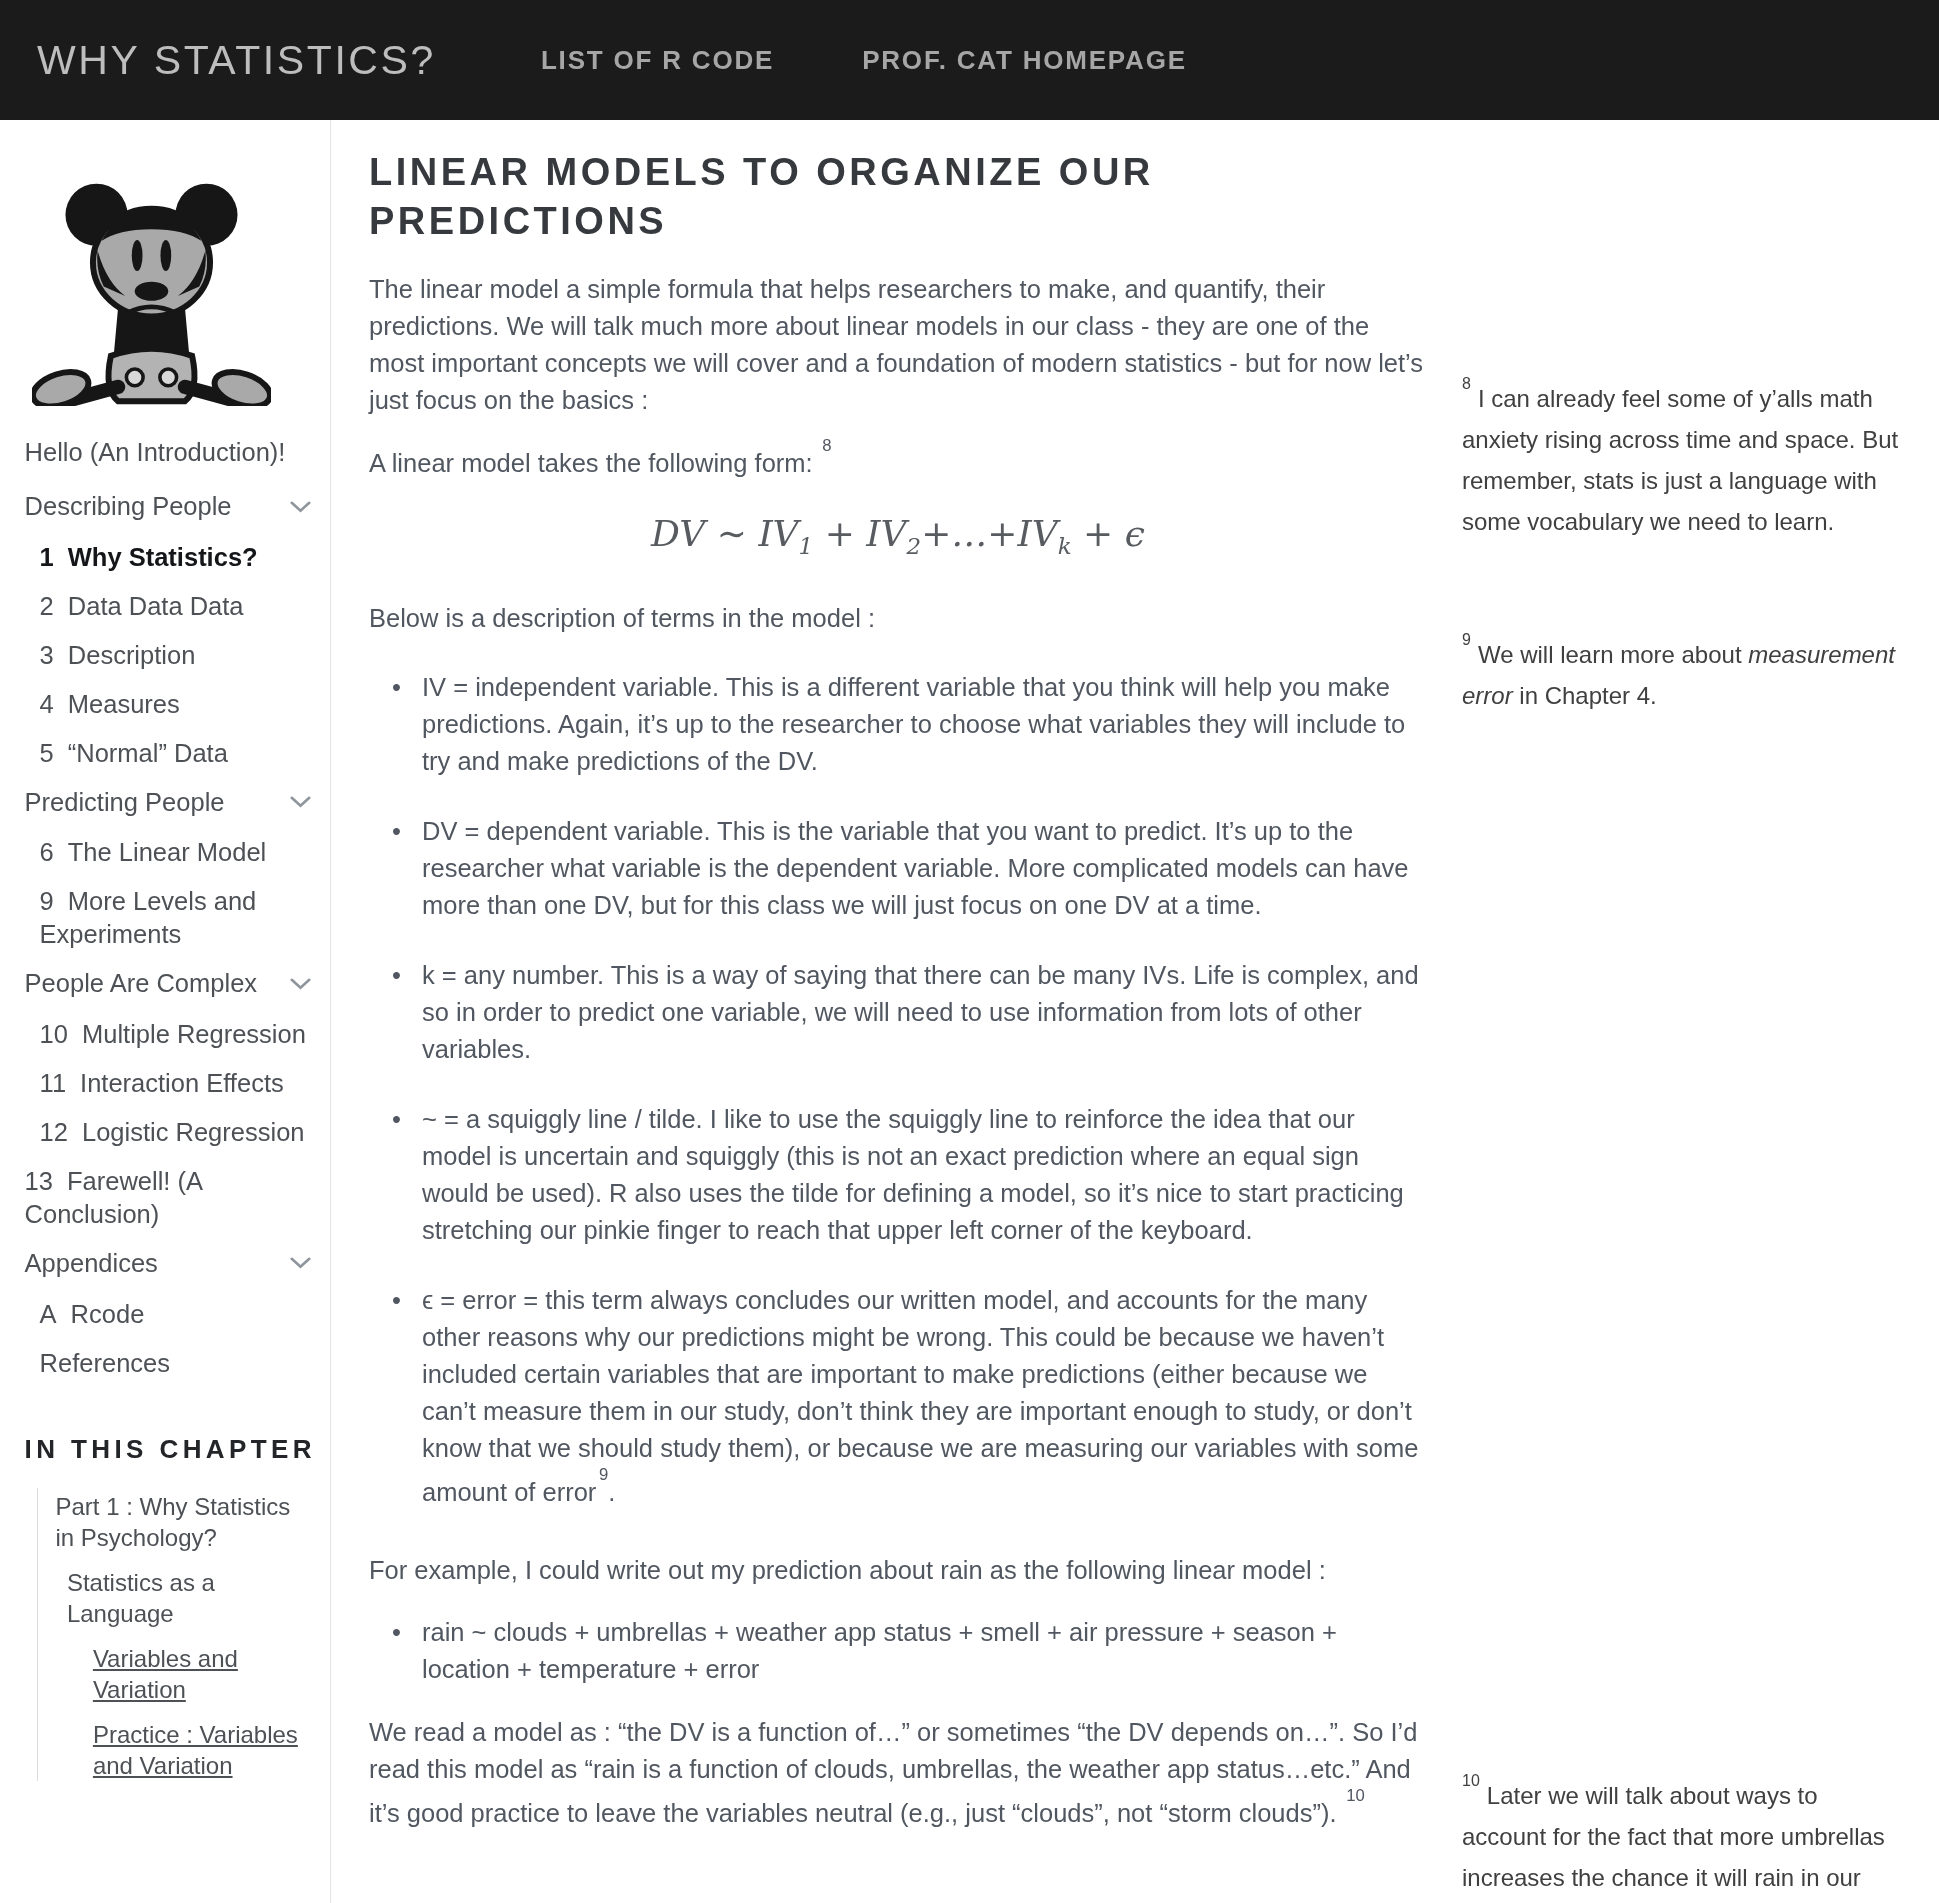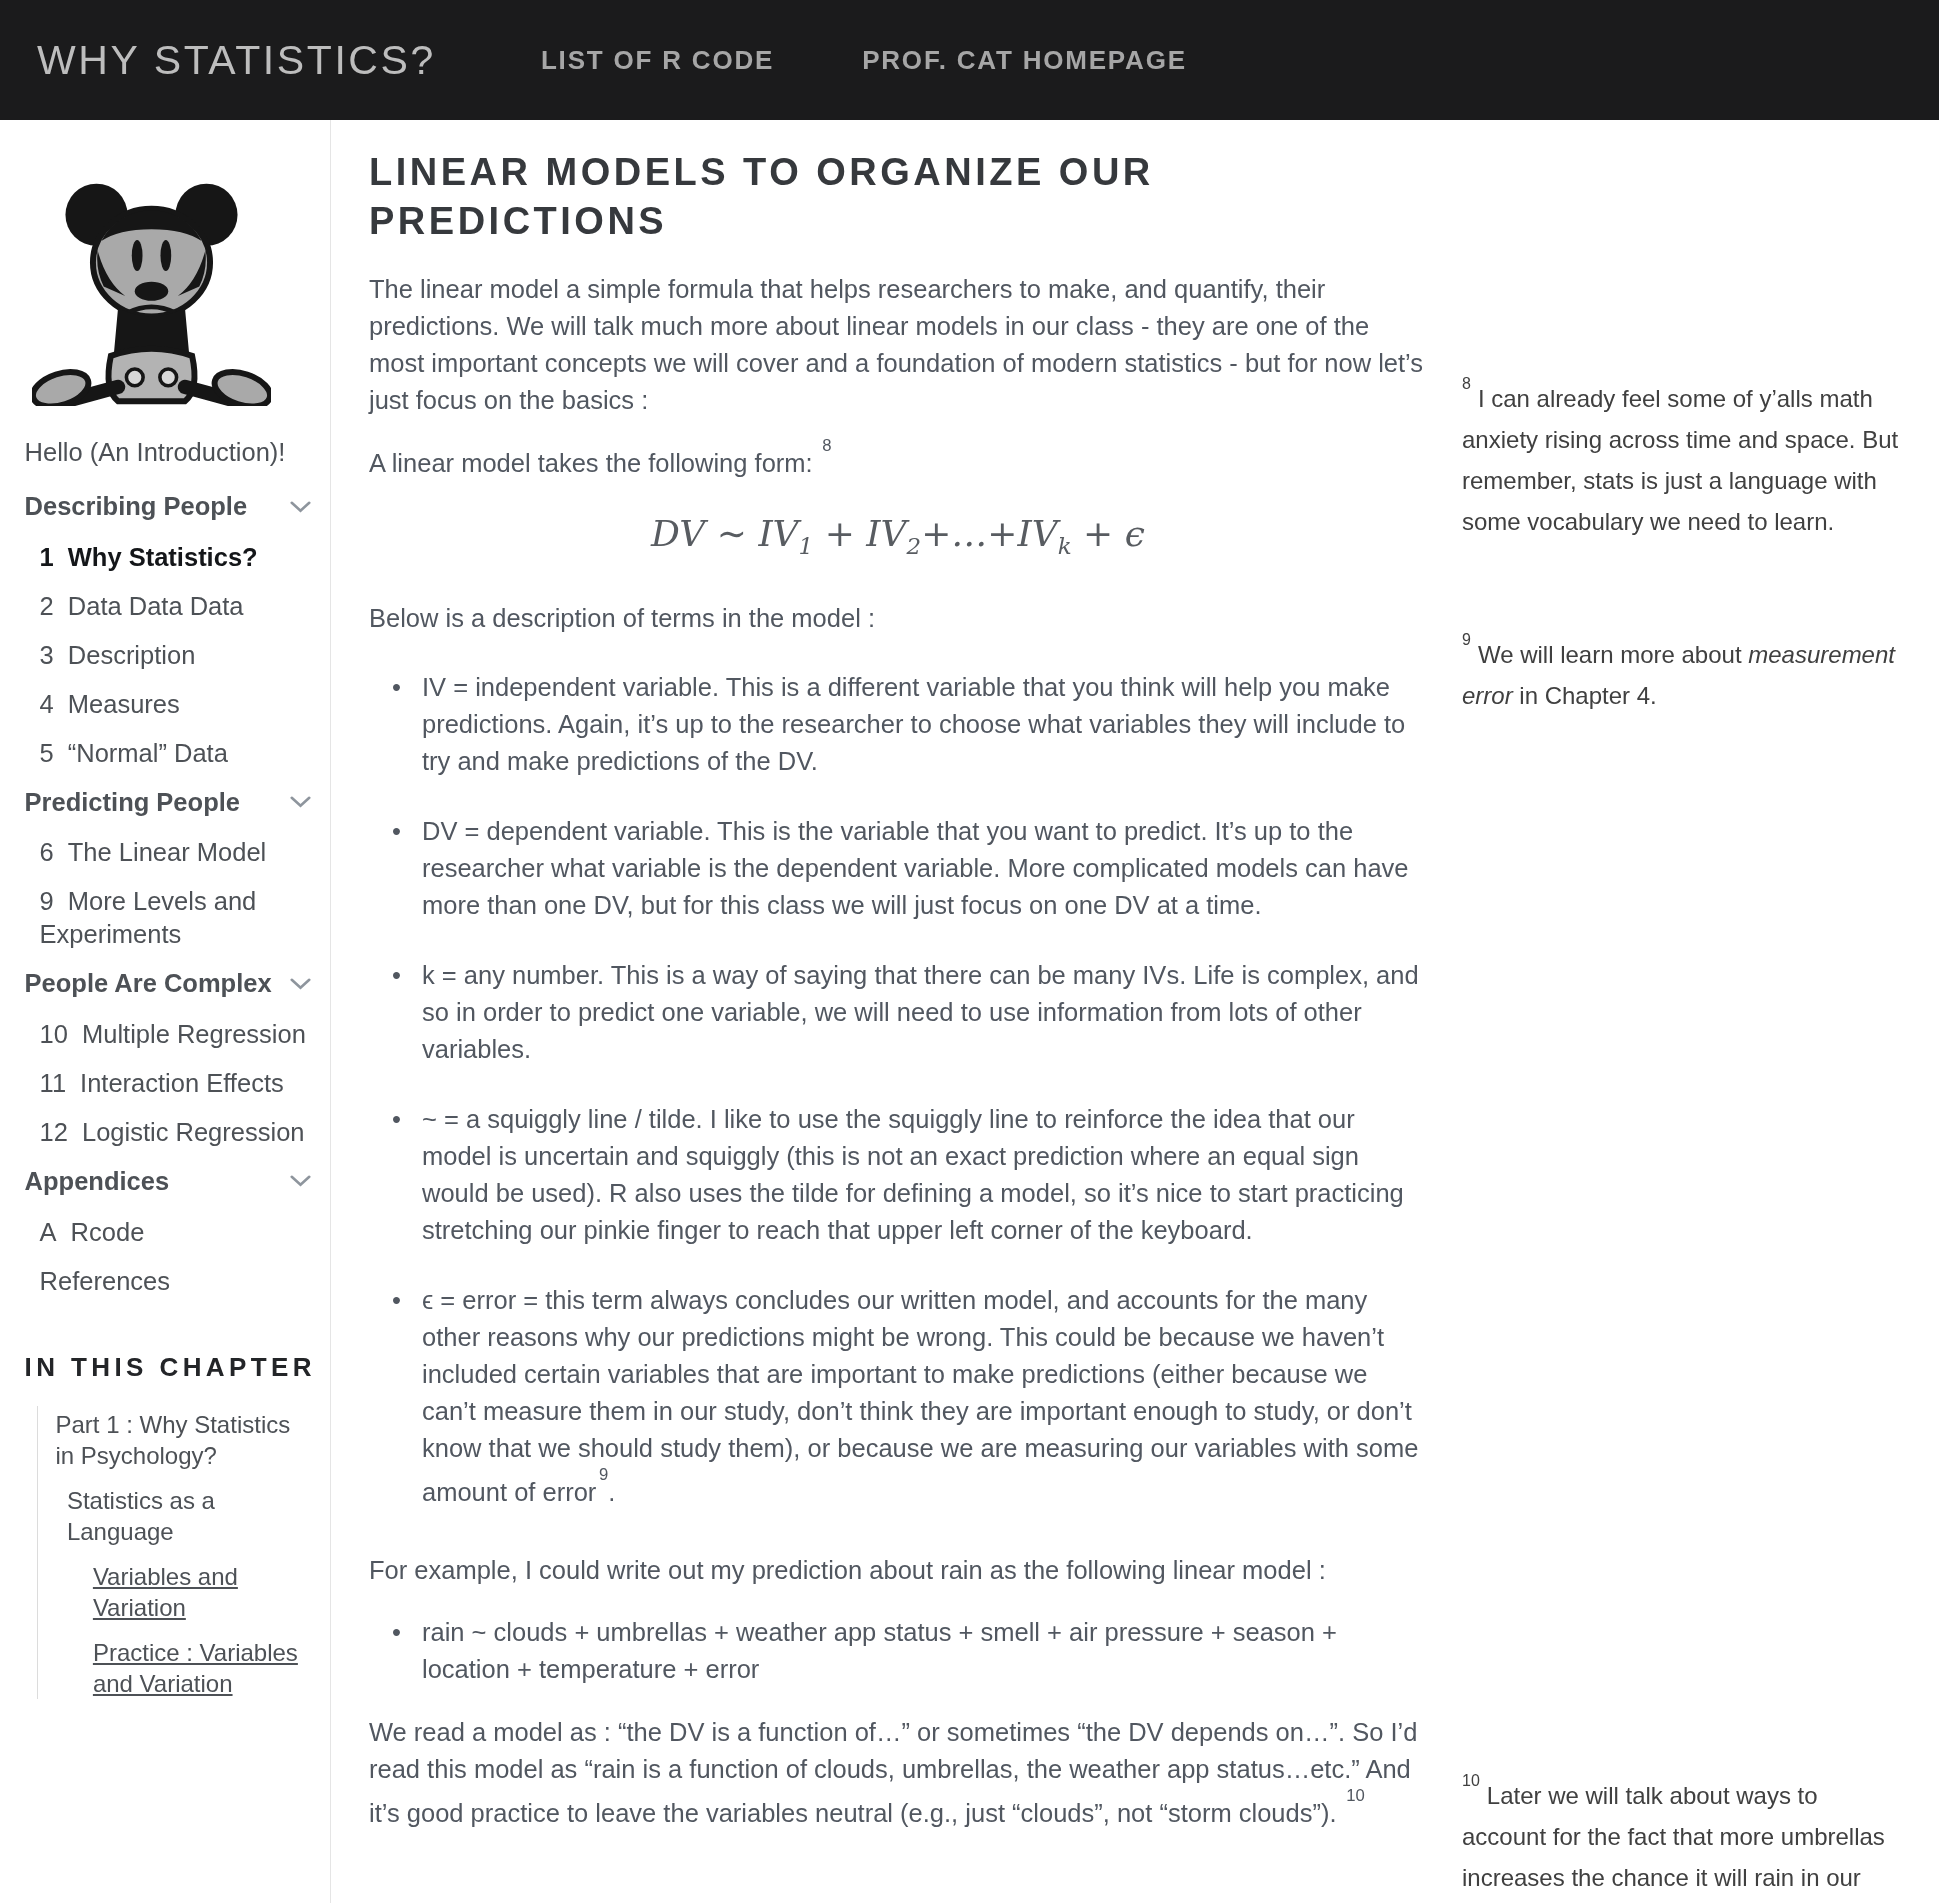--- a/index.html
+++ b/index.html
@@ -46,7 +46,7 @@
   .toc-row.part{margin-bottom:21px;}
   .toc-row.group{
     display:flex;align-items:center;justify-content:space-between;
-    margin-top:12.3px;margin-bottom:17.6px;font-weight:bold;
+    margin-top:12.3px;margin-bottom:17.6px;
   }
   .toc-row.chapter{padding-left:15px;}
   .toc-row.chapter-top{margin-top:12.3px;}

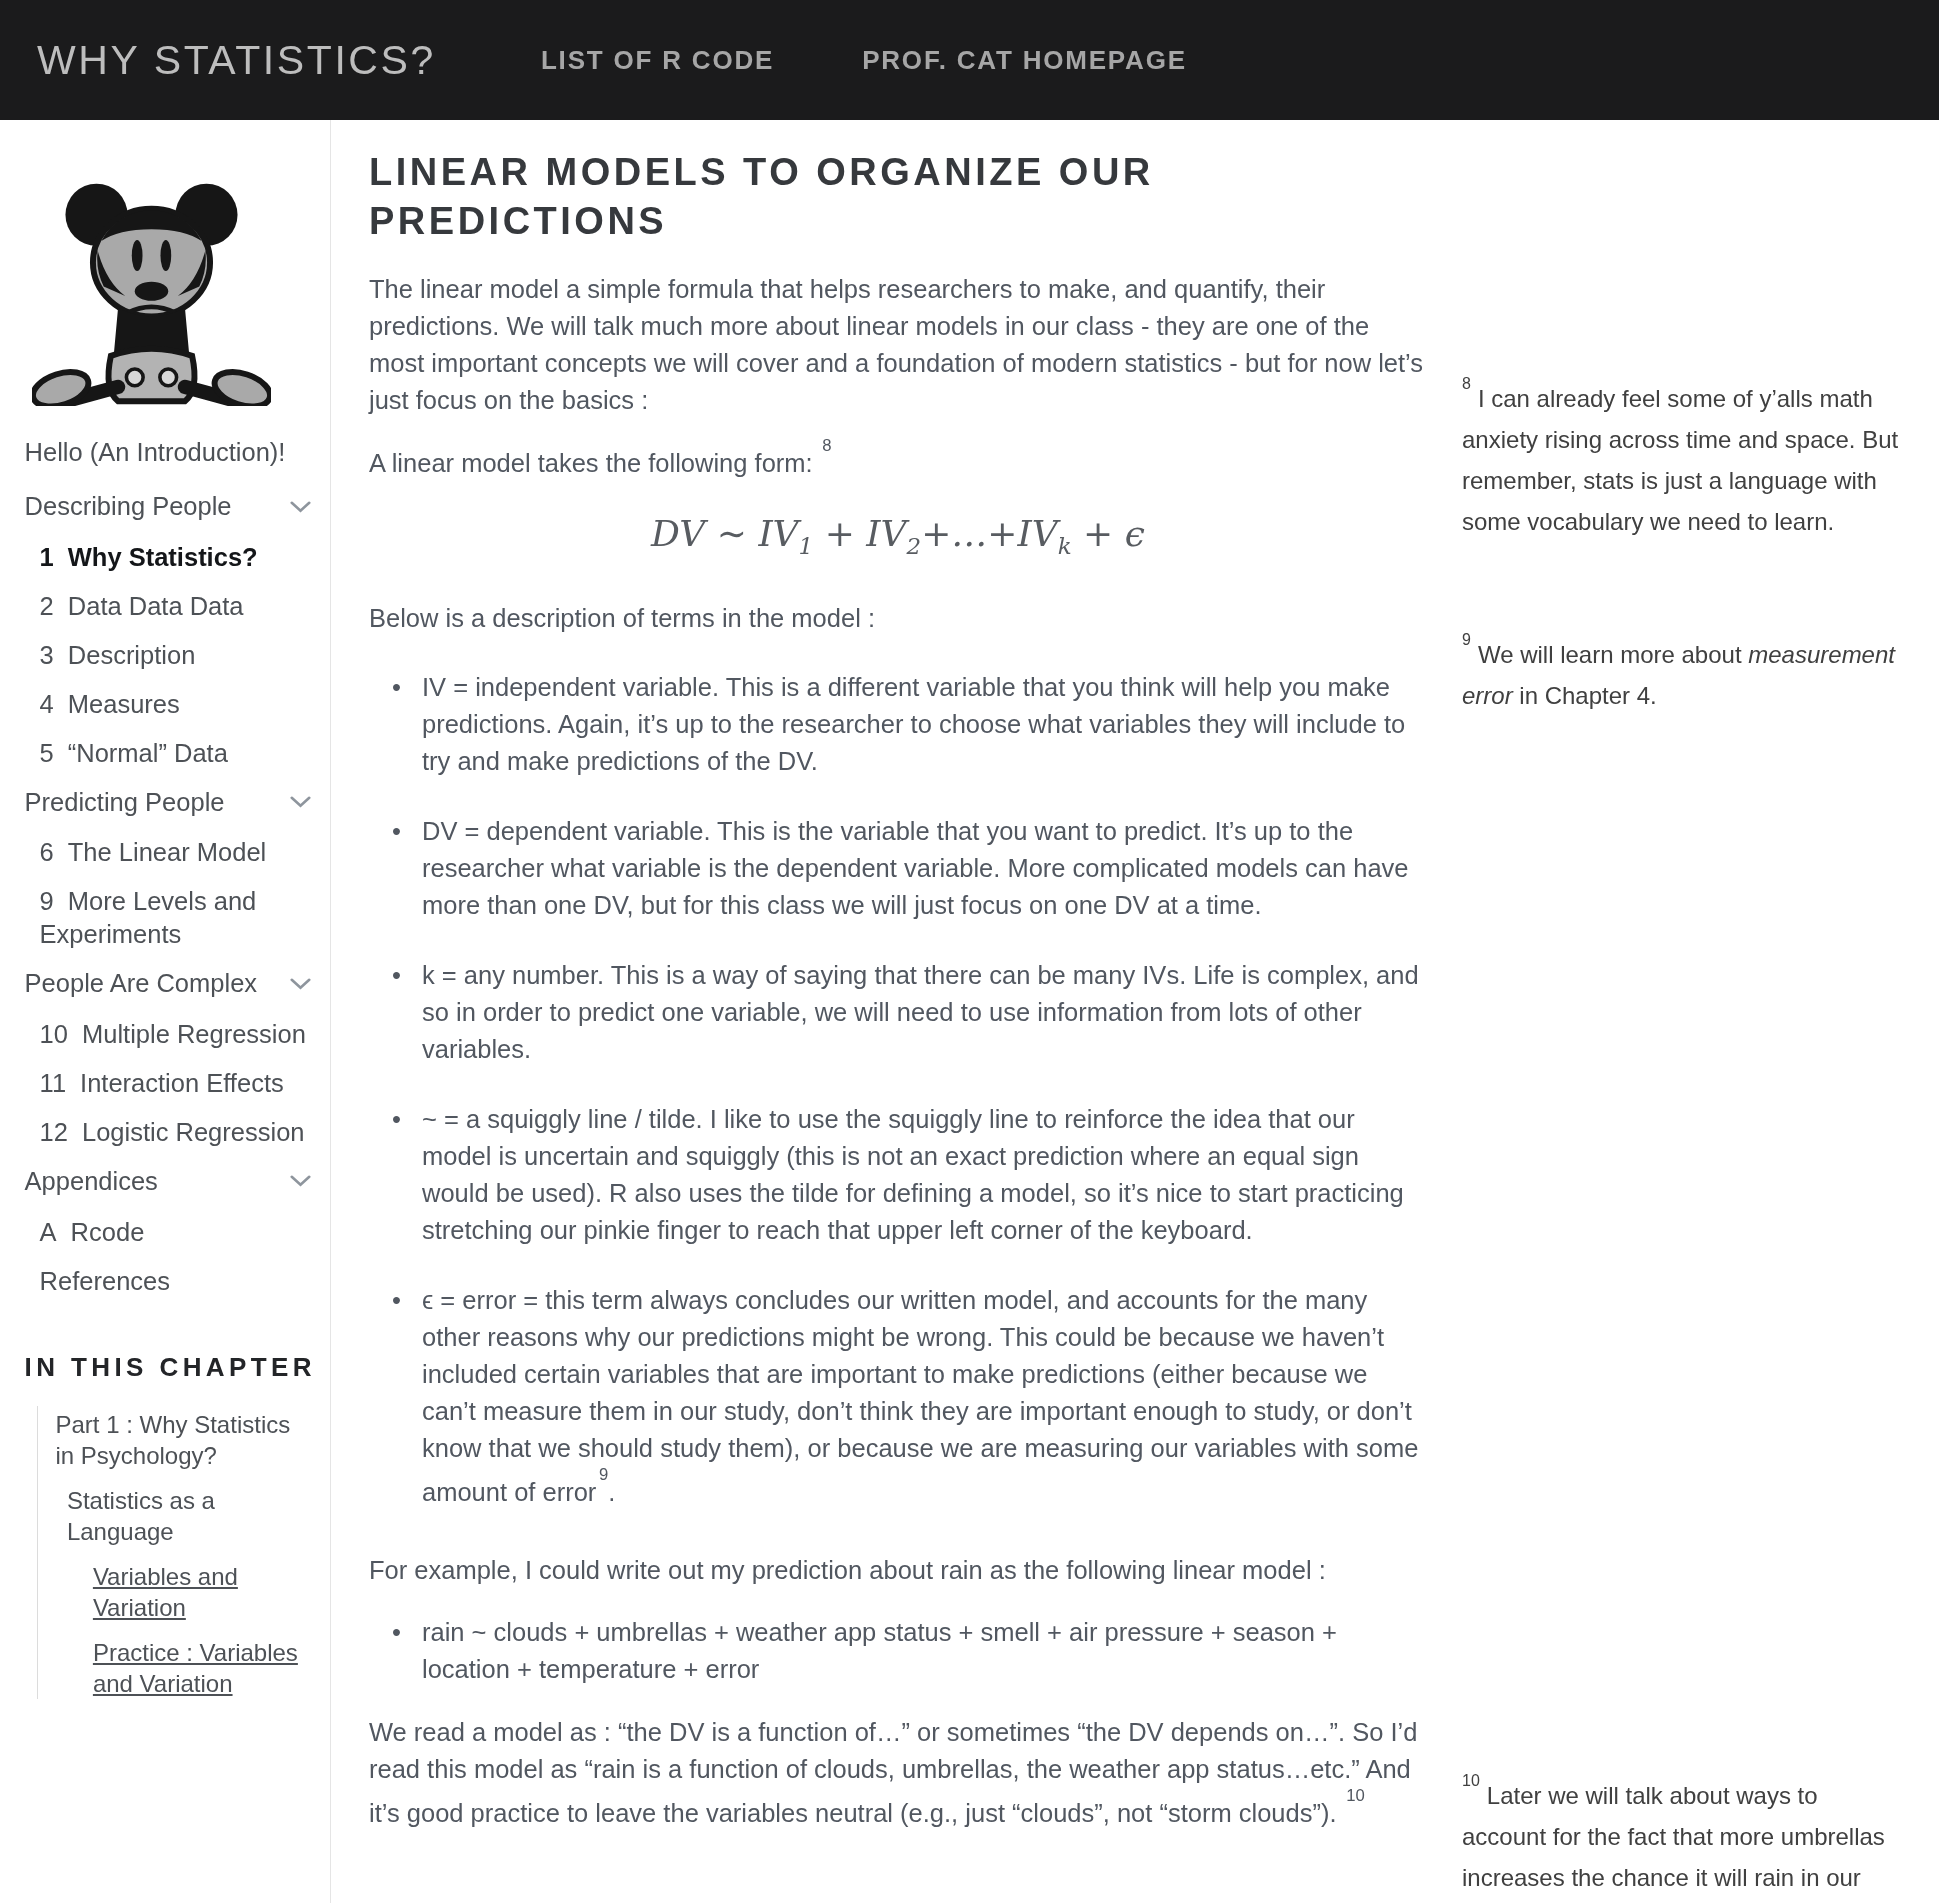--- a/index.html
+++ b/index.html
@@ -187,6 +187,7 @@
         <a class="toc-row chapter"><span class="num">10</span><span class="lbl">Multiple Regression</span></a>
         <a class="toc-row chapter"><span class="num">11</span><span class="lbl">Interaction Effects</span></a>
         <a class="toc-row chapter"><span class="num">12</span><span class="lbl">Logistic Regression</span></a>
+        <a class="toc-row chapter-top"><span class="num">13</span><span class="lbl">Farewell! (A Conclusion)</span></a>
         <a class="toc-row group">
           <span class="lbl">Appendices</span>
           <svg class="chev" viewBox="0 0 24 14" width="21" height="12.3">

